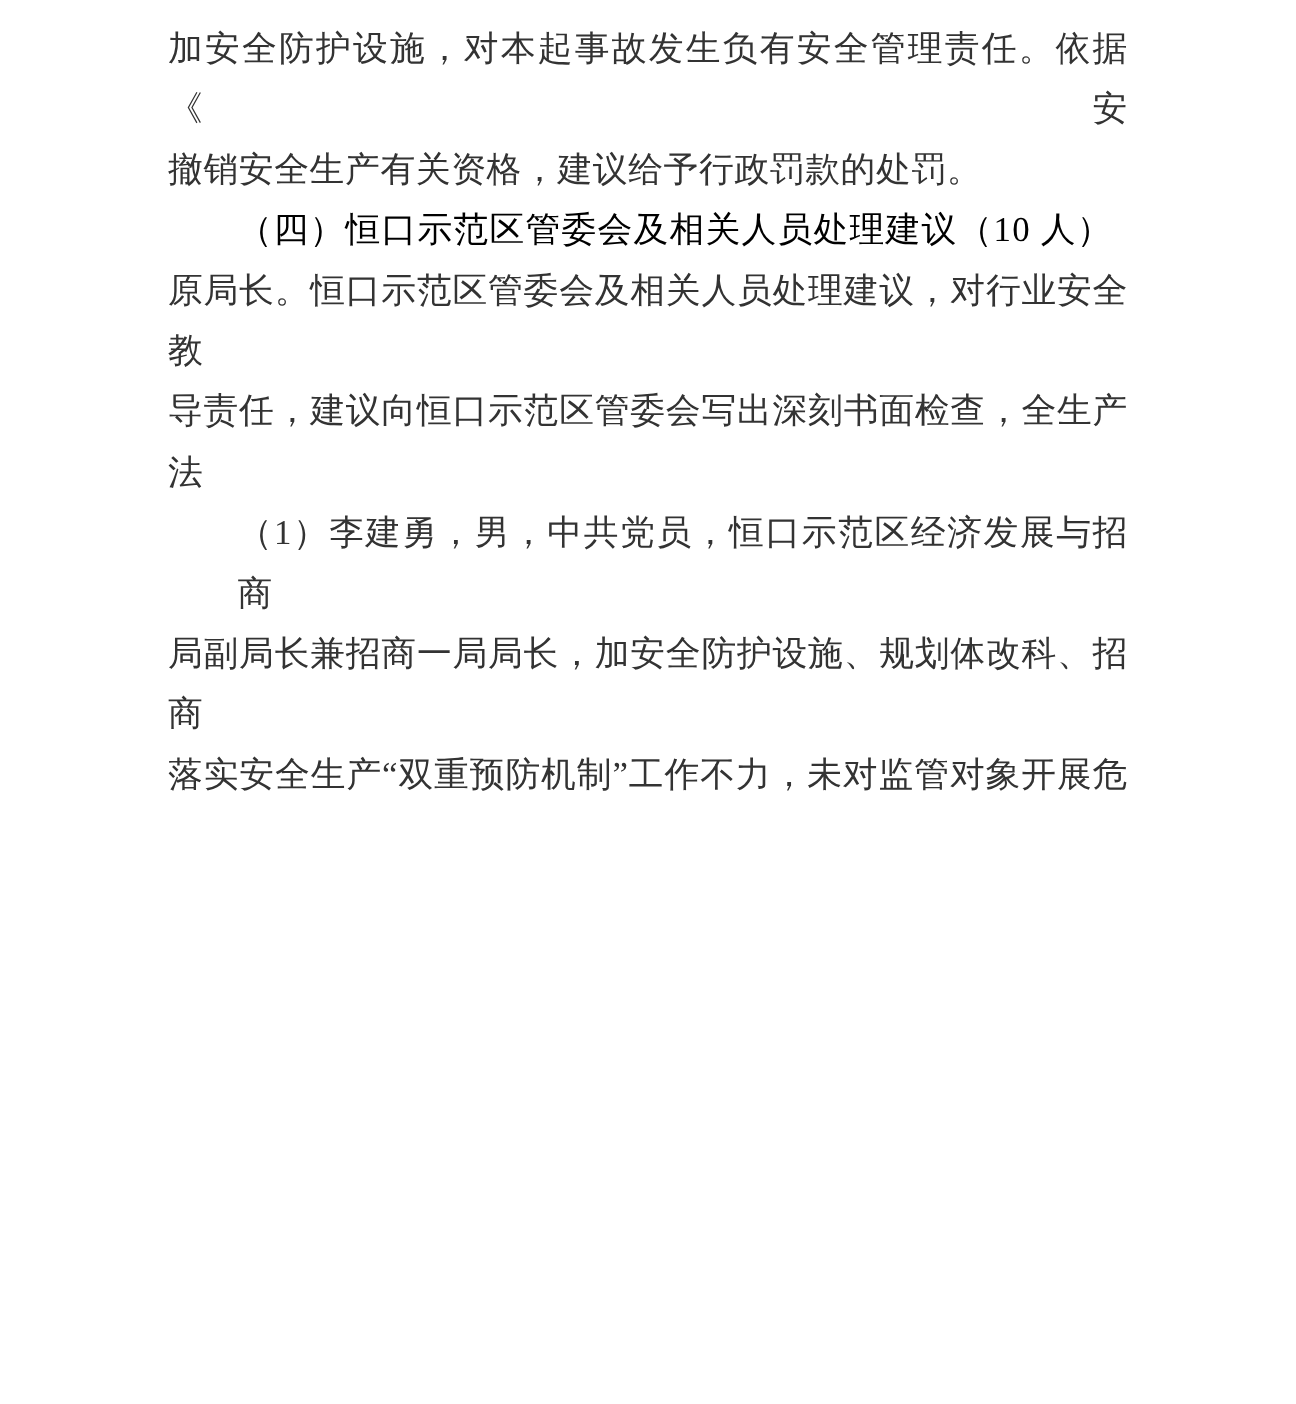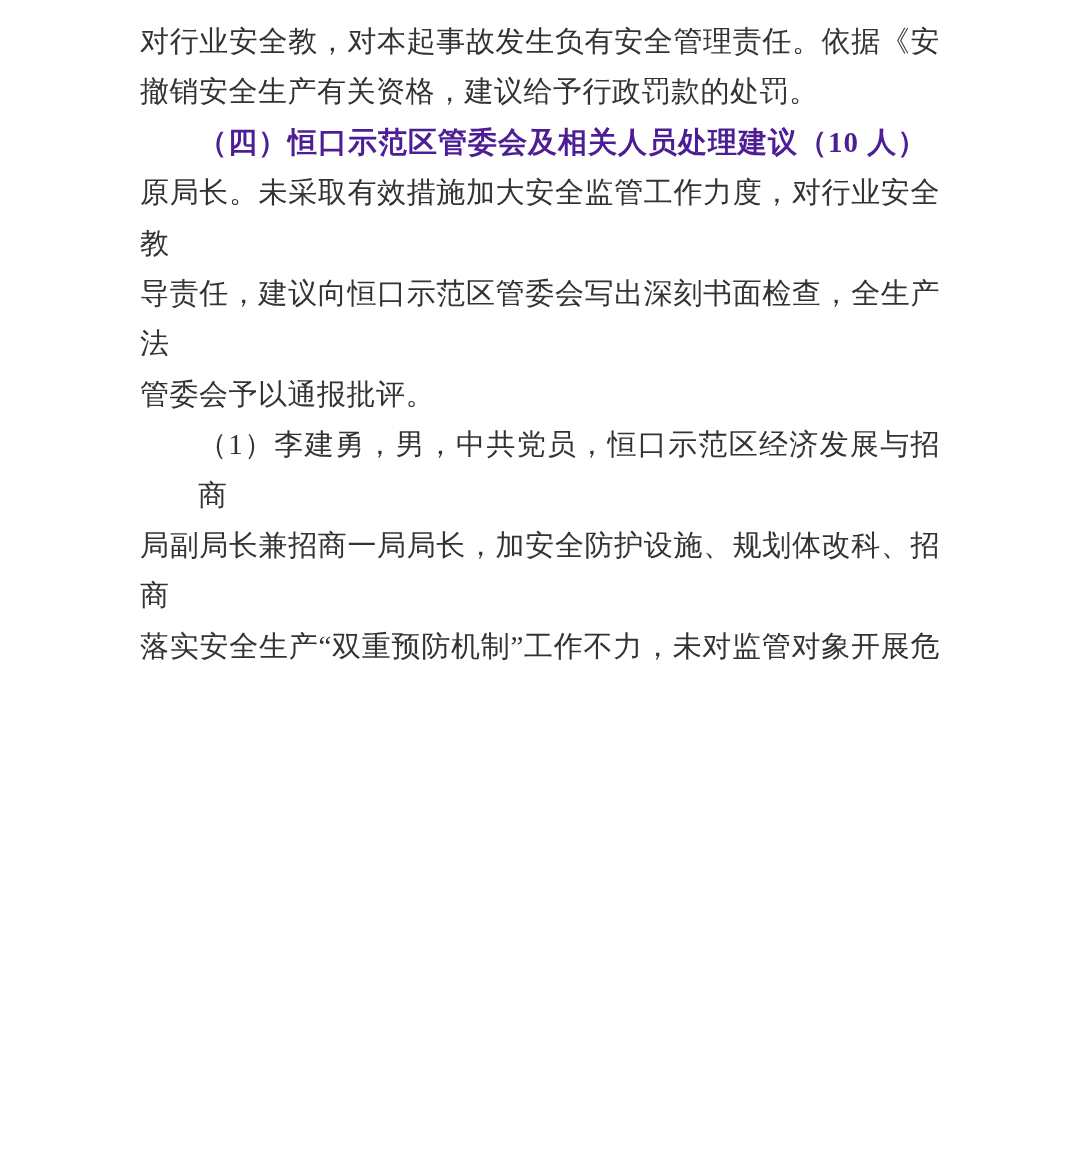--- a/index.html
+++ b/index.html
@@ -50,7 +50,7 @@
 <body>
 
 <div class="page">
-  <div class="line body justify">对行业安全教，对本起事故发生负有安全管理责任。依据《安</div>
+  <div class="line body justify">加安全防护设施，对本起事故发生负有安全管理责任。依据《安</div>
   <div class="line body plain">撤销安全生产有关资格，建议给予行政罚款的处罚。</div>
   <div class="line heading indent plain">（四）恒口示范区管委会及相关人员处理建议（10 人）</div>
   <div class="line body justify">原局长。未采取有效措施加大安全监管工作力度，对行业安全教</div>

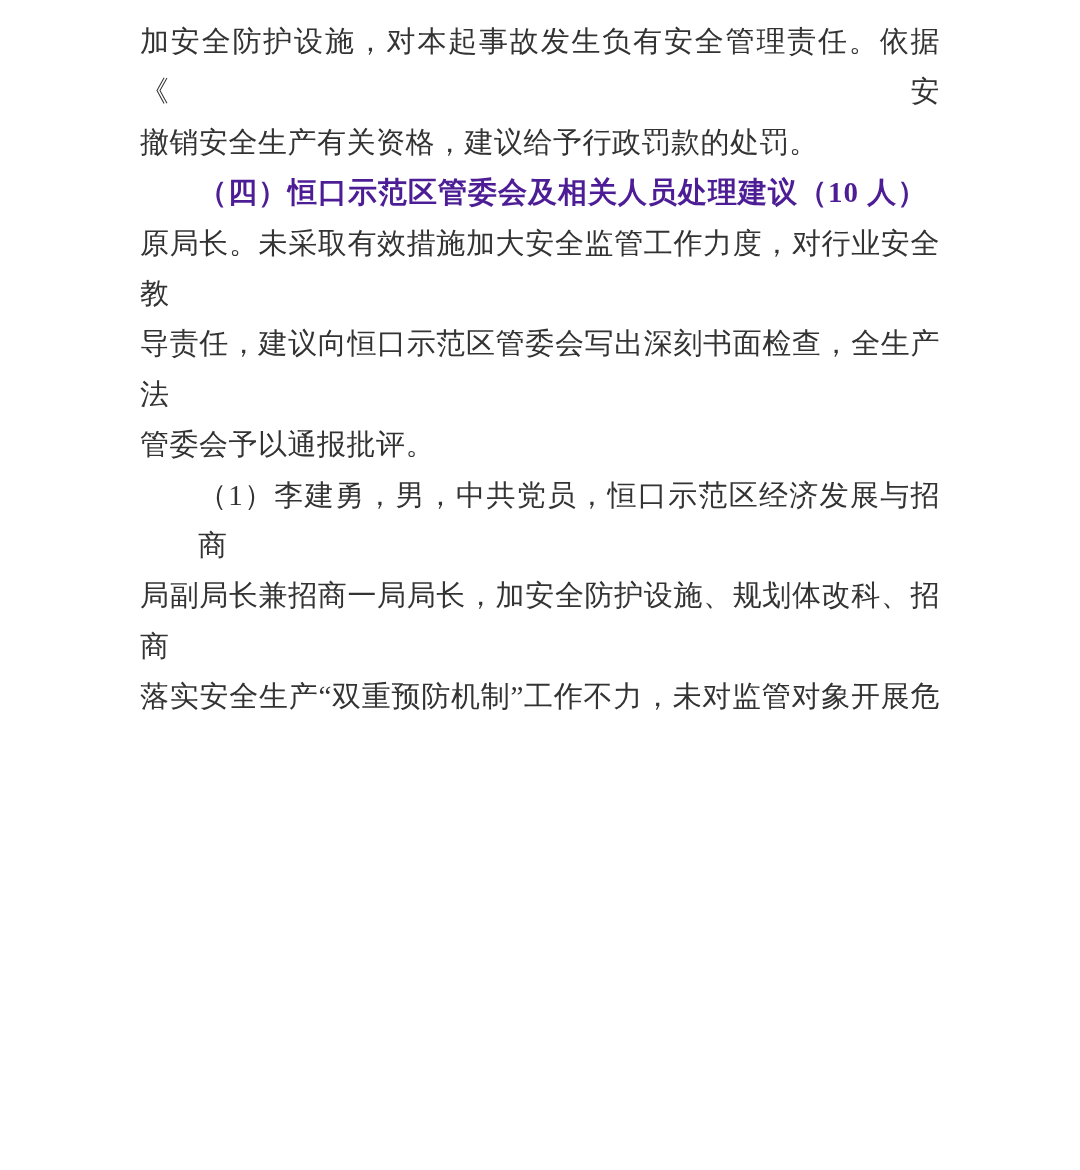--- a/index.html
+++ b/index.html
@@ -41,8 +41,8 @@
     width: 742px;
   }
   .line.heading {
-    font-weight: 700;
-    color: #4c1d95;
+    font-weight: 400;
+    color: #000000;
     letter-spacing: 1px;
   }
 </style>

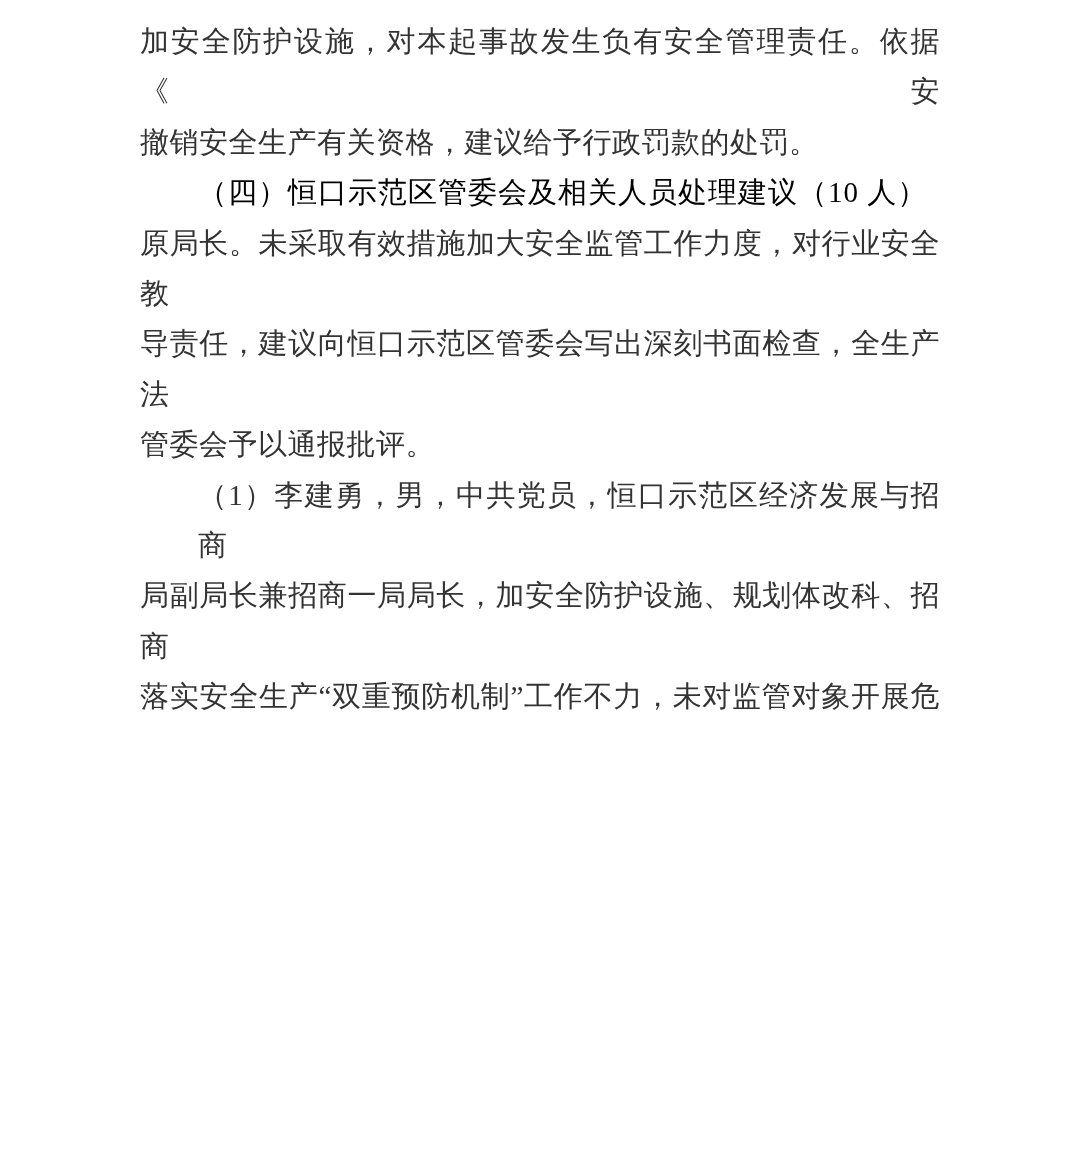--- a/index.html
+++ b/index.html
@@ -53,7 +53,7 @@
   <div class="line body justify">加安全防护设施，对本起事故发生负有安全管理责任。依据《安</div>
   <div class="line body plain">撤销安全生产有关资格，建议给予行政罚款的处罚。</div>
   <div class="line heading indent plain">（四）恒口示范区管委会及相关人员处理建议（10 人）</div>
-  <div class="line body justify">原局长。未采取有效措施加大安全监管工作力度，对行业安全教</div>
+  <div class="line body justify">原局长。恒口示范区管委会及相关人员处理建议，对行业安全教</div>
   <div class="line body justify">导责任，建议向恒口示范区管委会写出深刻书面检查，全生产法</div>
   <div class="line body plain">管委会予以通报批评。</div>
   <div class="line body indent justify">（1）李建勇，男，中共党员，恒口示范区经济发展与招商</div>

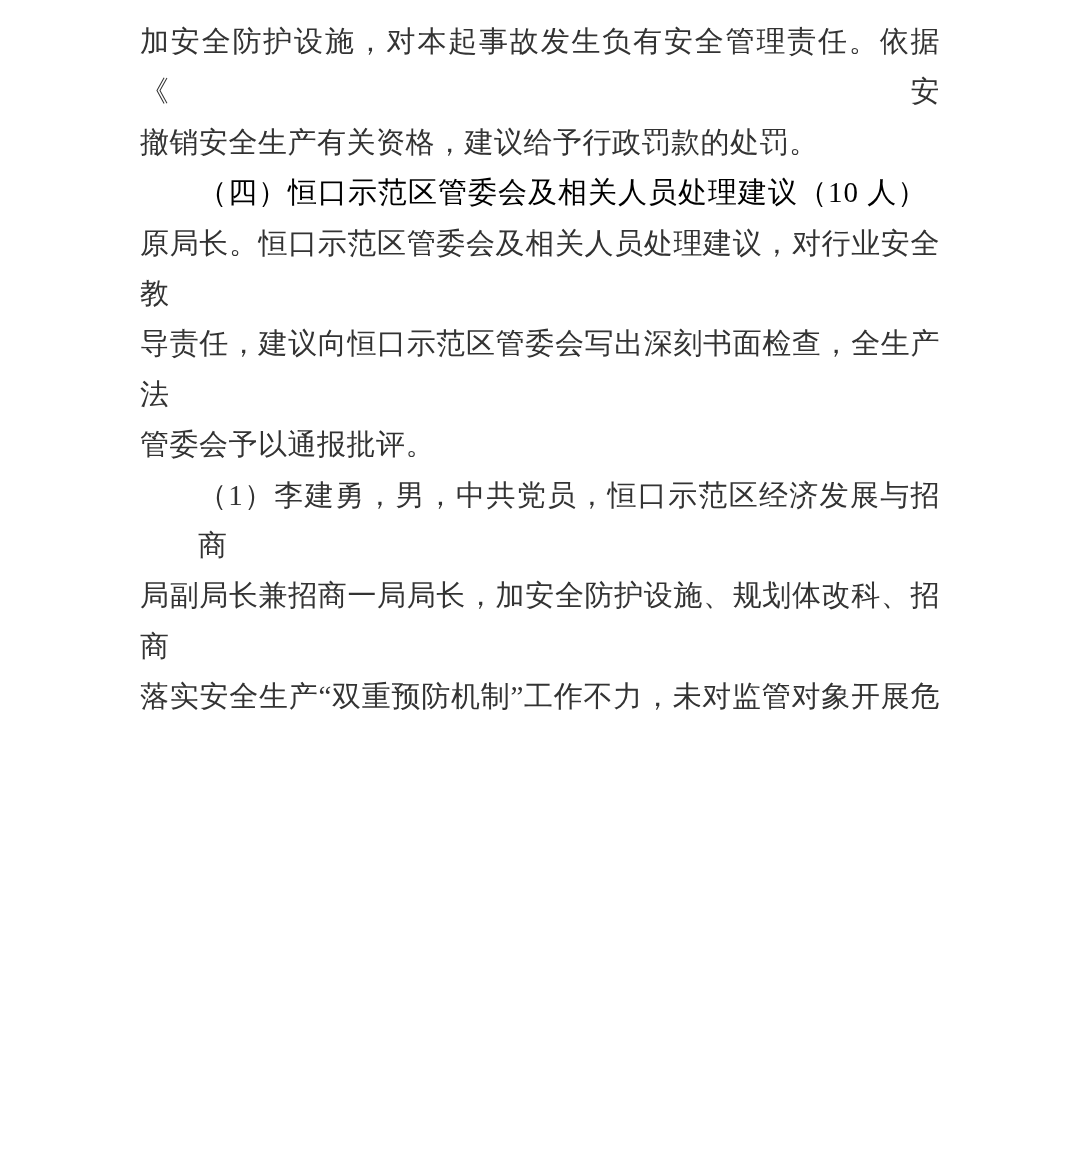--- a/index.html
+++ b/index.html
@@ -55,7 +55,6 @@
   <div class="line heading indent plain">（四）恒口示范区管委会及相关人员处理建议（10 人）</div>
   <div class="line body justify">原局长。恒口示范区管委会及相关人员处理建议，对行业安全教</div>
   <div class="line body justify">导责任，建议向恒口示范区管委会写出深刻书面检查，全生产法</div>
-  <div class="line body plain">管委会予以通报批评。</div>
   <div class="line body indent justify">（1）李建勇，男，中共党员，恒口示范区经济发展与招商</div>
   <div class="line body justify">局副局长兼招商一局局长，加安全防护设施、规划体改科、招商</div>
   <div class="line body justify">落实安全生产“双重预防机制”工作不力，未对监管对象开展危</div>

